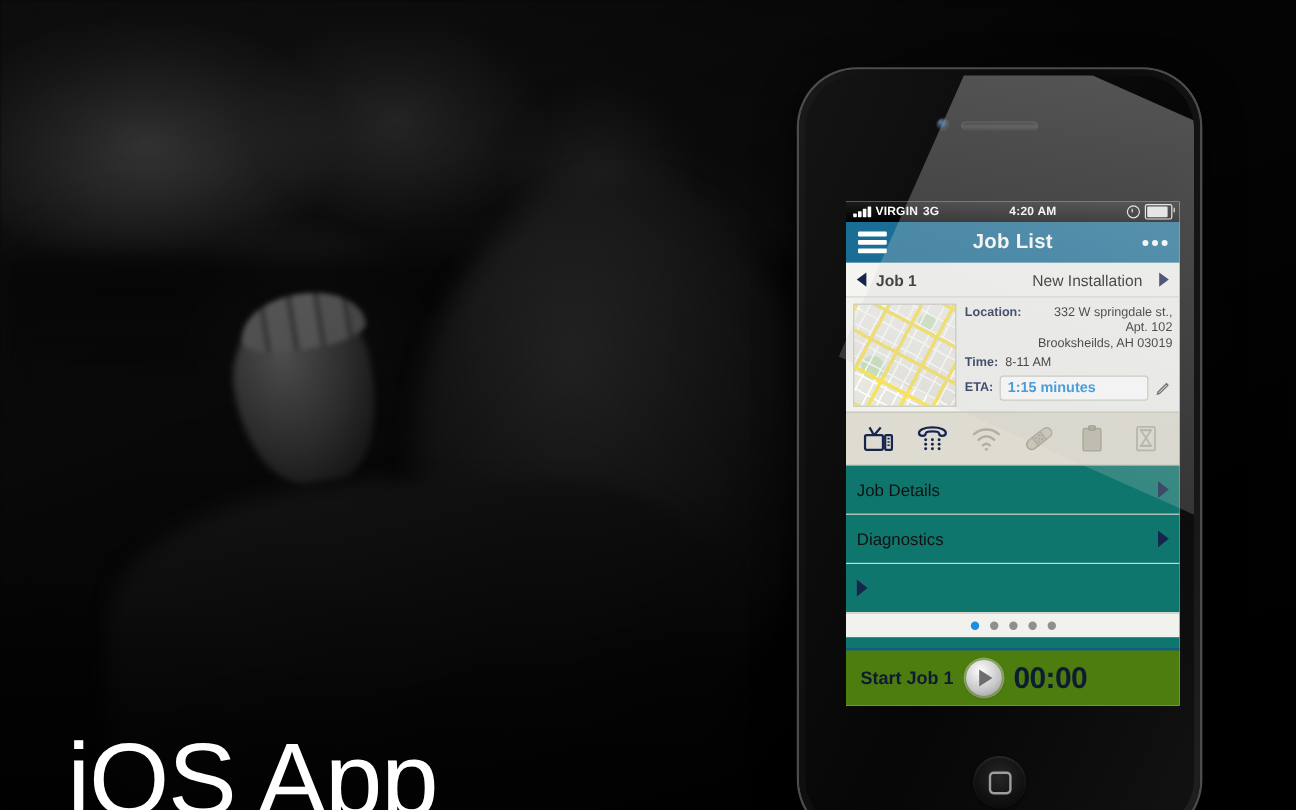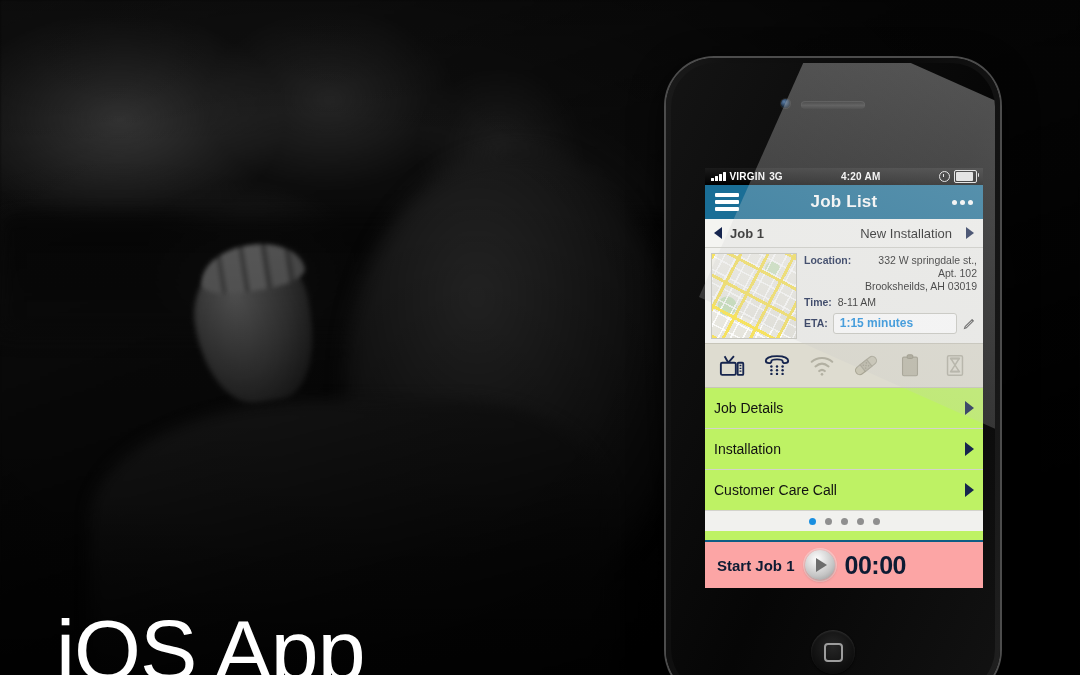--- a/index.html
+++ b/index.html
@@ -349,7 +349,7 @@
   .tbicon { width: 30px; height: 28px; cursor: pointer; display: flex; align-items: center; justify-content: center; }
 
   
-  .menu-list { background: #bef264; flex: 1 1 auto; }
+  .menu-list { background: #0f766e; flex: 1 1 auto; }
   .menu-row {
     height: 40px;
     display: flex;

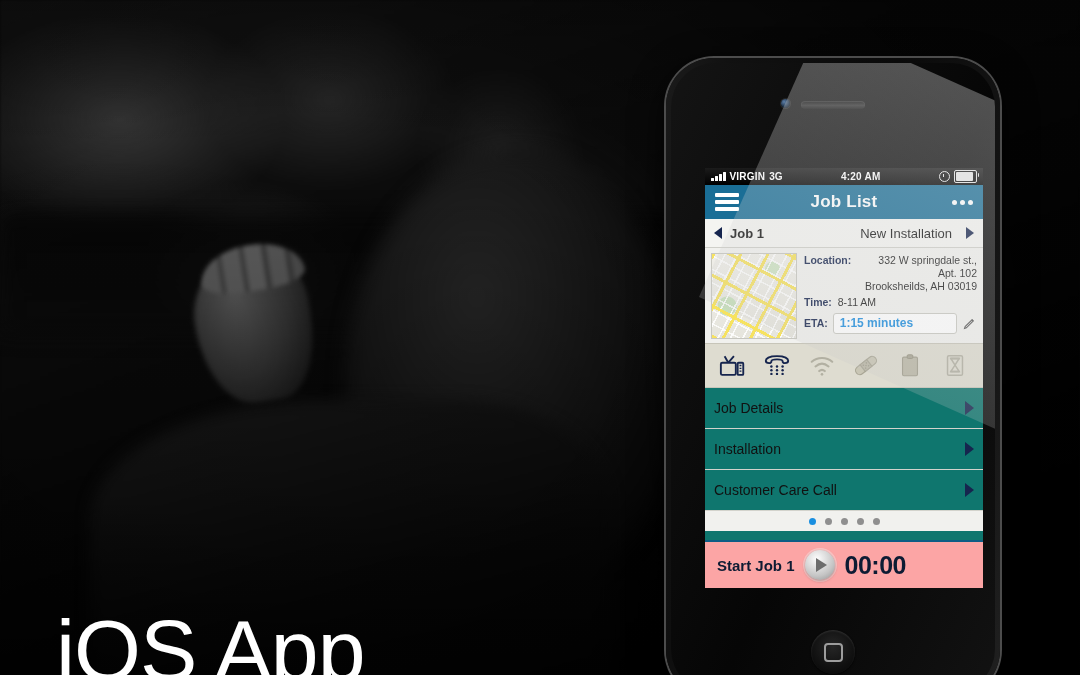--- a/index.html
+++ b/index.html
@@ -568,7 +568,7 @@
             <span class="menu-chev"></span>
           </div>
           <div class="menu-row">
-            <span class="menu-label">Installation</span>
+            <span class="menu-label">Diagnostics</span>
             <span class="menu-chev"></span>
           </div>
           <div class="menu-row">

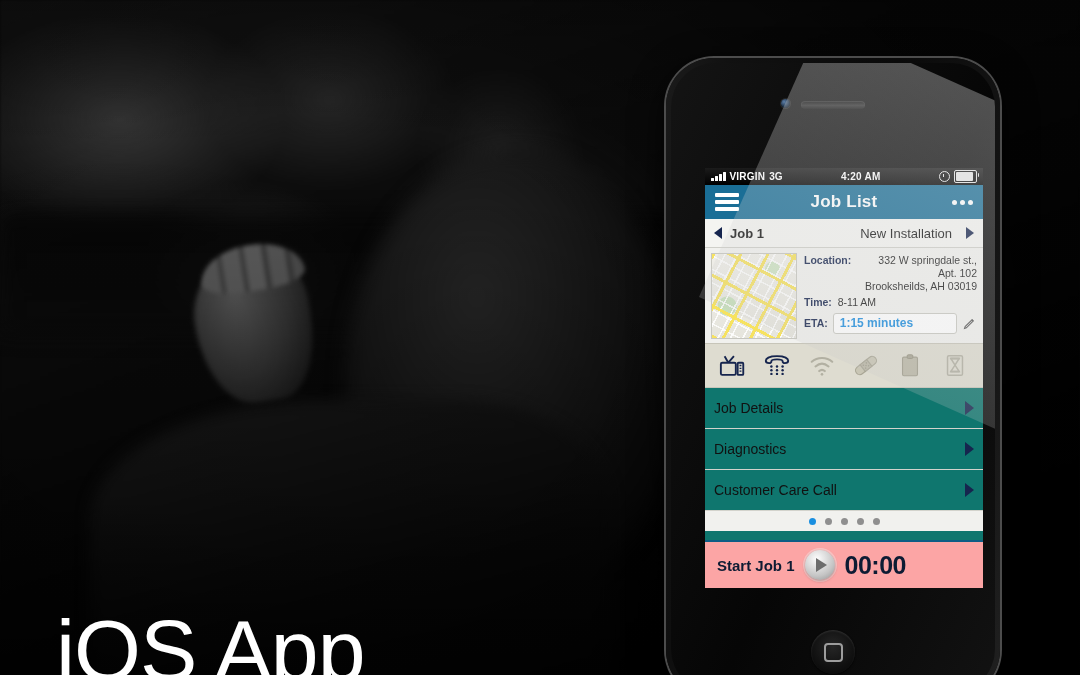--- a/index.html
+++ b/index.html
@@ -572,7 +572,6 @@
             <span class="menu-chev"></span>
           </div>
           <div class="menu-row">
-            <span class="menu-label">Customer Care Call</span>
             <span class="menu-chev"></span>
           </div>
           <div class="dots">

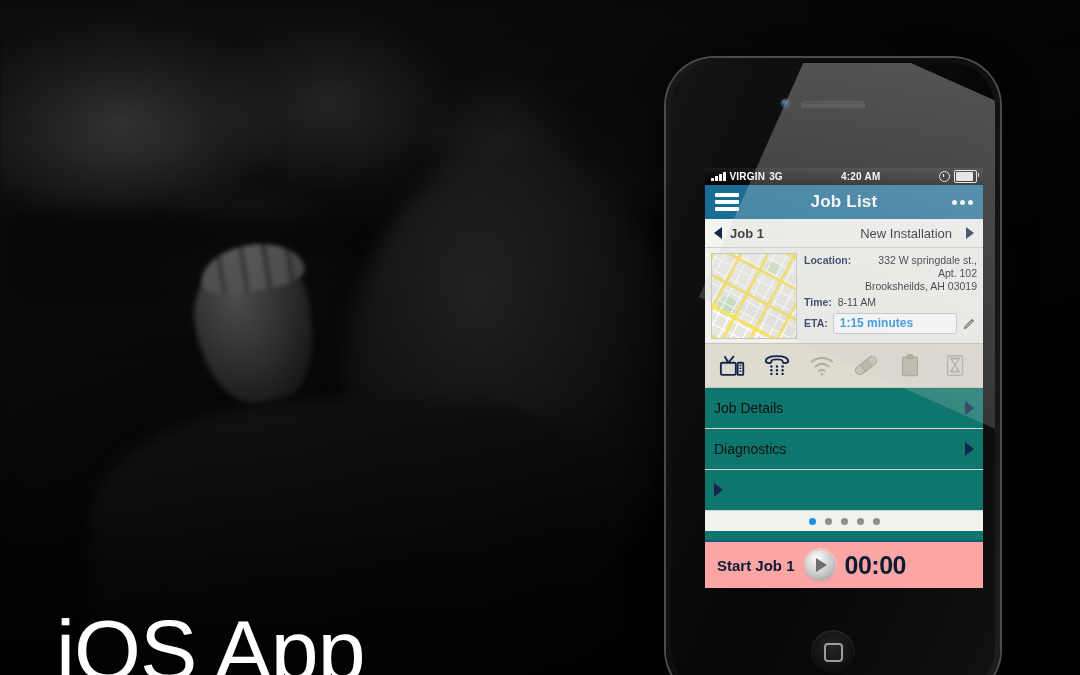--- a/index.html
+++ b/index.html
@@ -380,7 +380,7 @@
   
   .actionbar {
     height: 46px;
-    background: #fca5a5;
+    background: #4d7c0f;
     border-top: 2px solid #0e5d85;
     display: flex;
     align-items: center;

